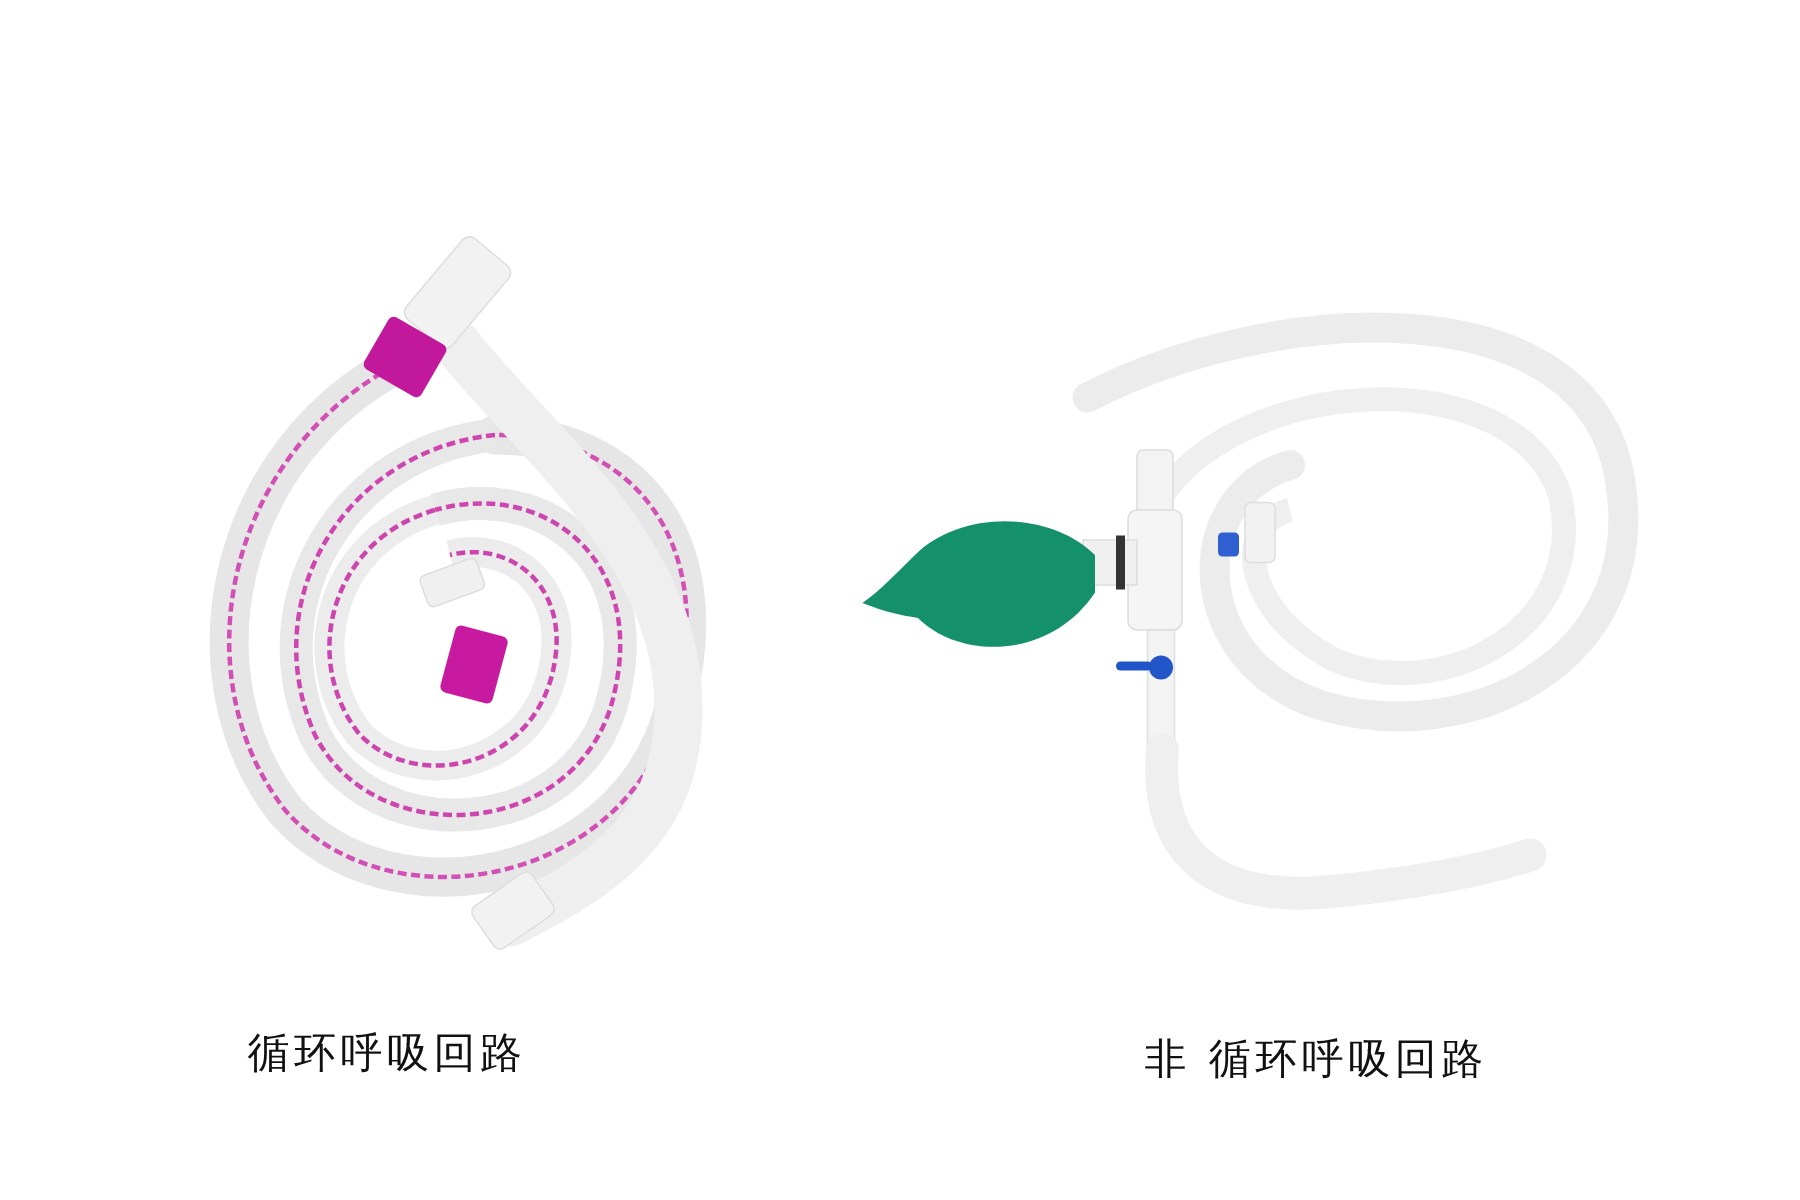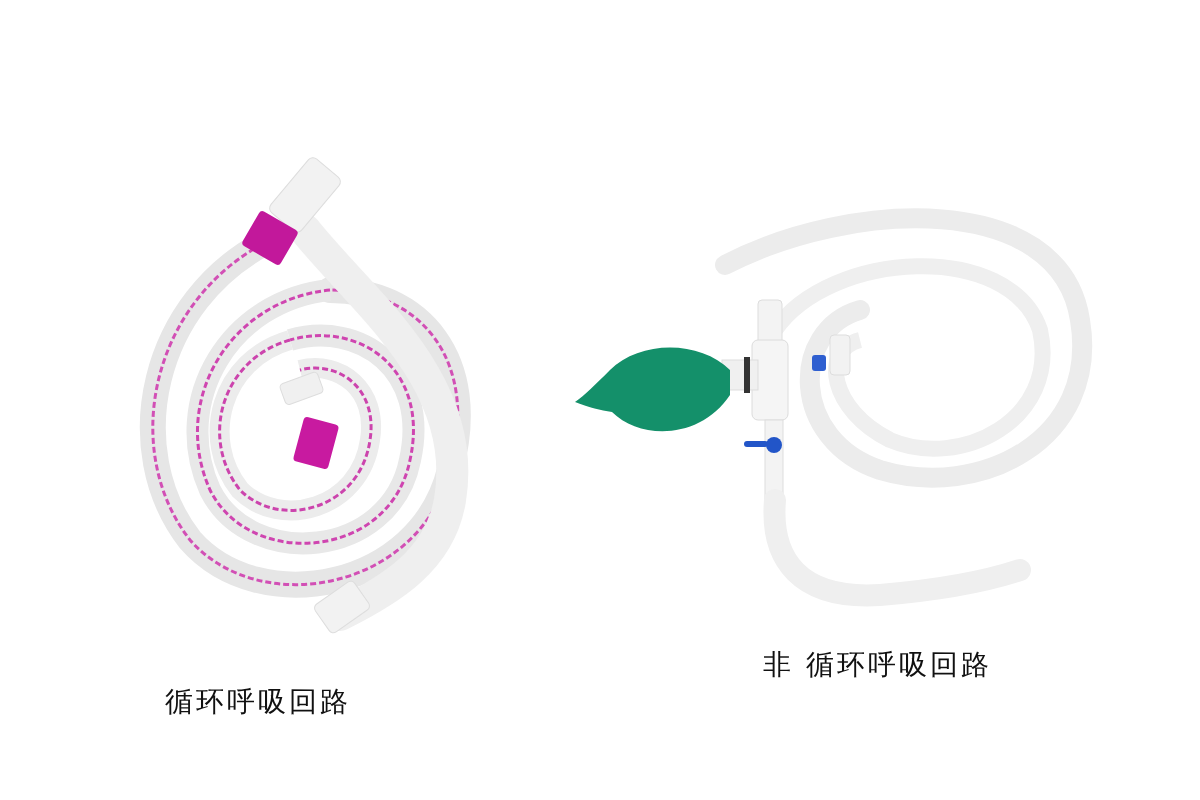--- a/index.html
+++ b/index.html
@@ -7,7 +7,7 @@
     .product { position: absolute; }
     .caption { position: absolute; font-size: 28px; color: #111; letter-spacing: 3px; white-space: nowrap; }
     #cap-left { left: 165px; top: 683px; }
-    #cap-right { left: 763px; top: 646px; }
+    #cap-right { left: 763px; top: 687px; }
     svg { display: block; }
   </style>
 </head>

